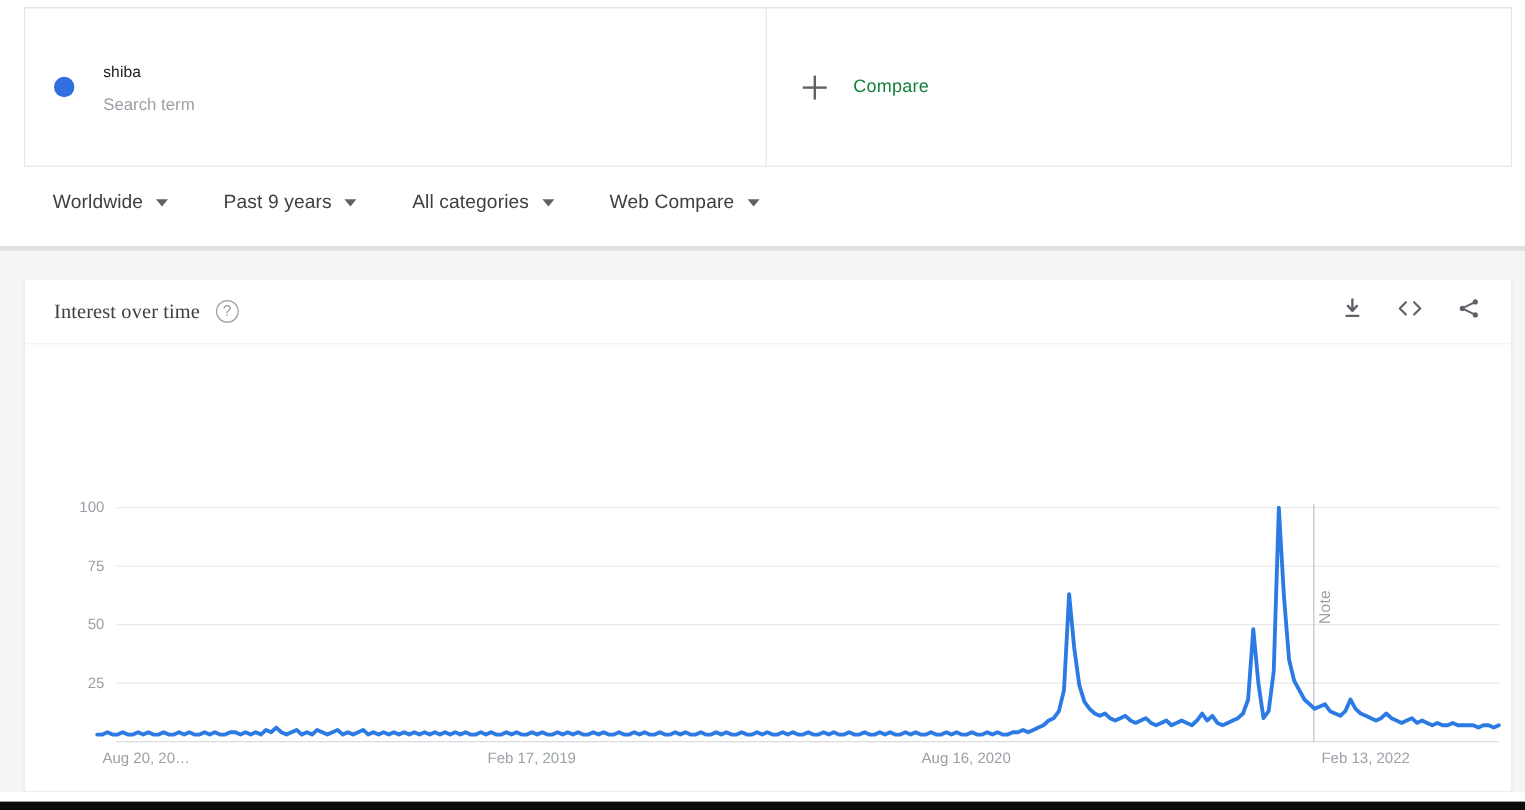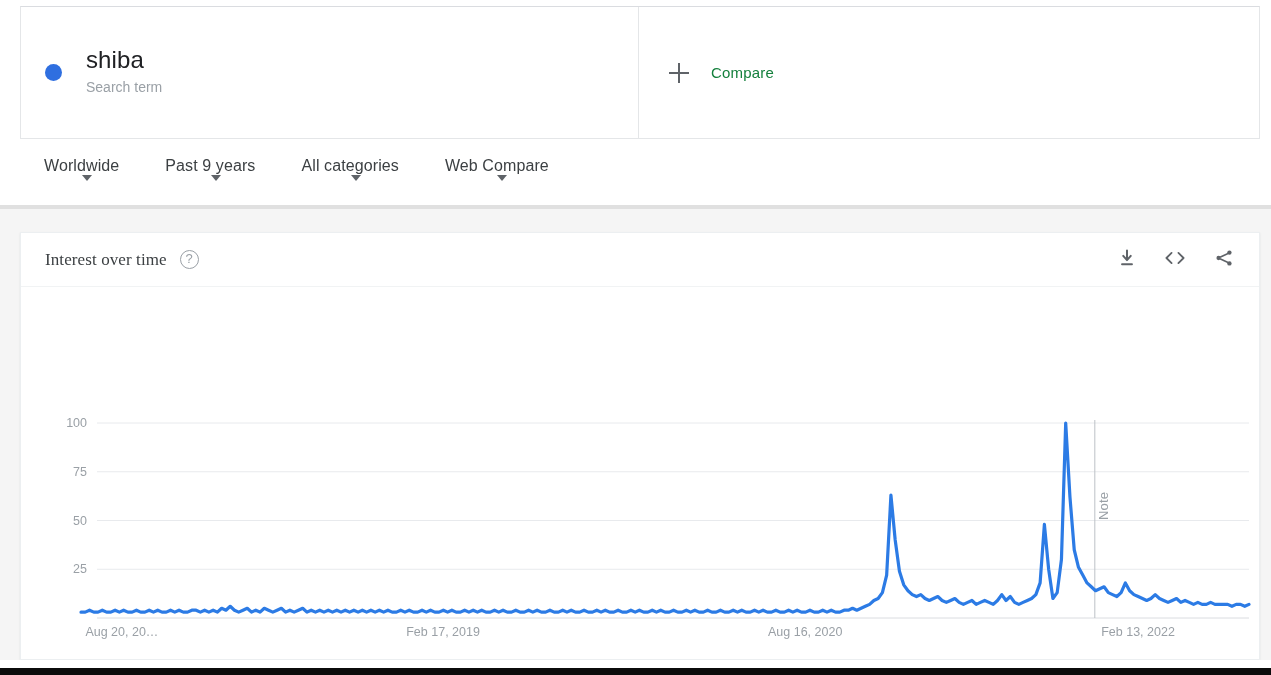--- a/index.html
+++ b/index.html
@@ -46,7 +46,7 @@
   }
   .term-texts { display: flex; flex-direction: column; }
   .term-title {
-    font-size: 24px;
+    font-size: 13px;
     color: #202124;
     line-height: 24px;
     letter-spacing: .1px;

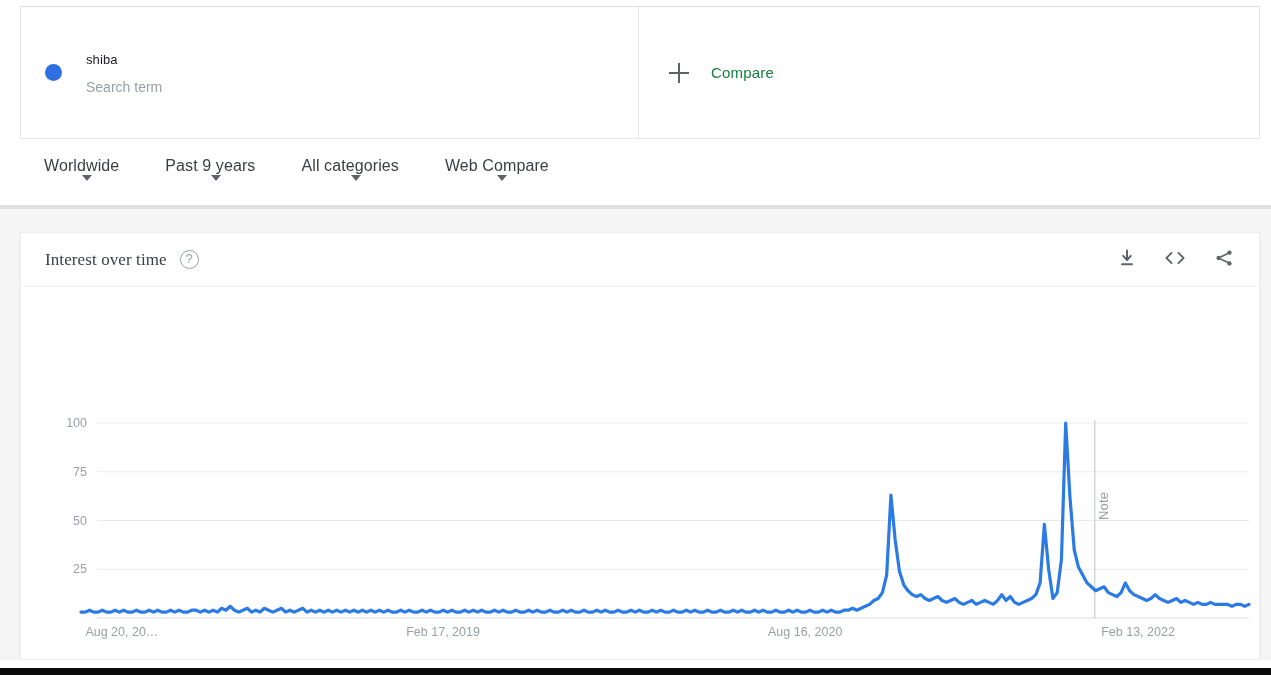--- a/index.html
+++ b/index.html
@@ -104,7 +104,6 @@
     margin-right: 46px;
     background: none; border: none;
     font-family: inherit;
-    flex-direction: column;
   }
   .filter-label {
     font-size: 16px;

